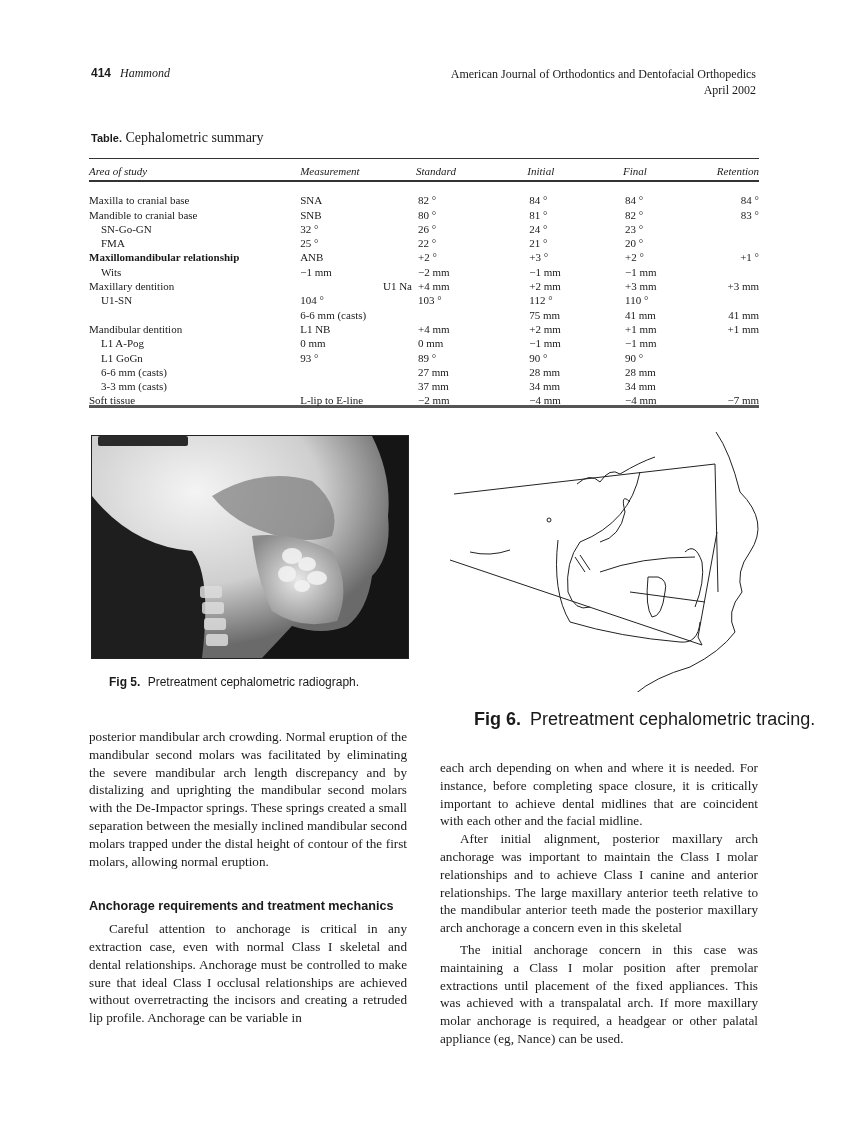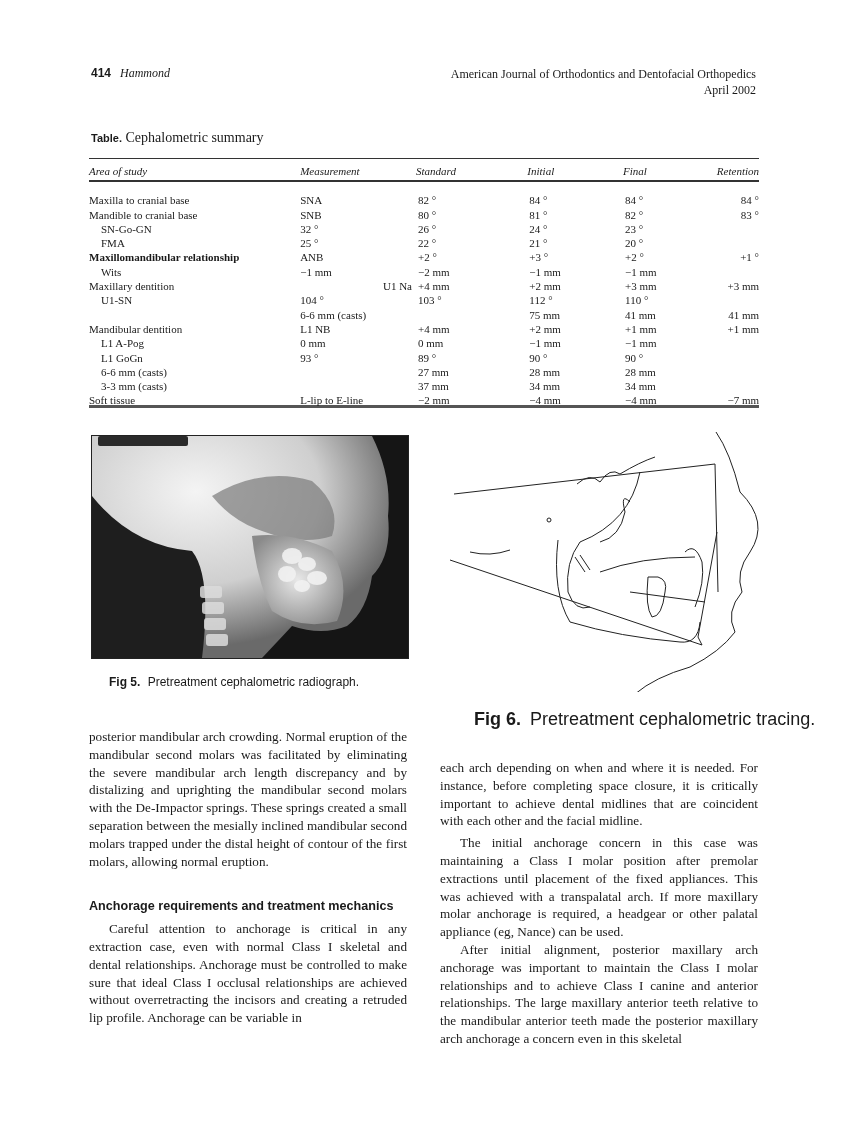--- a/index.html
+++ b/index.html
@@ -262,8 +262,8 @@
 
 <div class="col col-right">
   <p>each arch depending on when and where it is needed. For instance, before completing space closure, it is critically important to achieve dental midlines that are coincident with each other and the facial midline.</p>
+  <p class="ind">After initial alignment, posterior maxillary arch anchorage was important to maintain the Class I molar relationships and to achieve Class I canine and anterior relationships. The large maxillary anterior teeth relative to the mandibular anterior teeth made the posterior maxillary arch anchorage a concern even in this skeletal</p>
   <p class="ind" style="margin-top:4px">The initial anchorage concern in this case was maintaining a Class I molar position after premolar extractions until placement of the fixed appliances. This was achieved with a transpalatal arch. If more maxillary molar anchorage is required, a headgear or other palatal appliance (eg, Nance) can be used.</p>
-  <p class="ind">After initial alignment, posterior maxillary arch anchorage was important to maintain the Class I molar relationships and to achieve Class I canine and anterior relationships. The large maxillary anterior teeth relative to the mandibular anterior teeth made the posterior maxillary arch anchorage a concern even in this skeletal</p>
 </div>
 
 </body></html>

